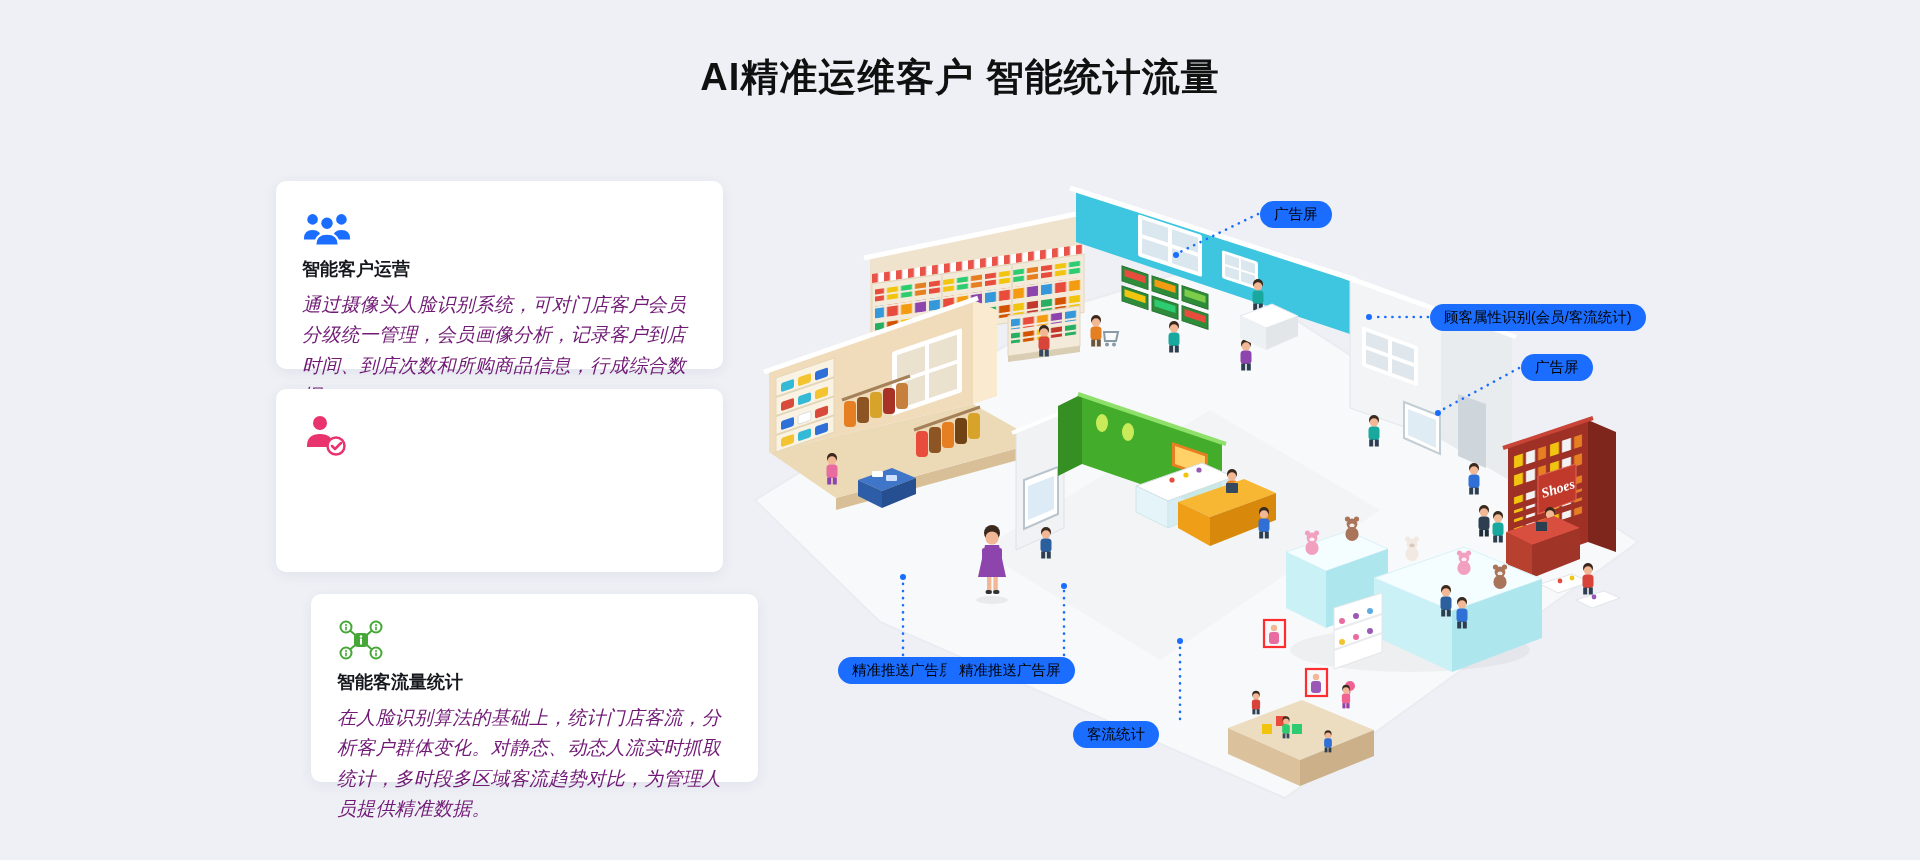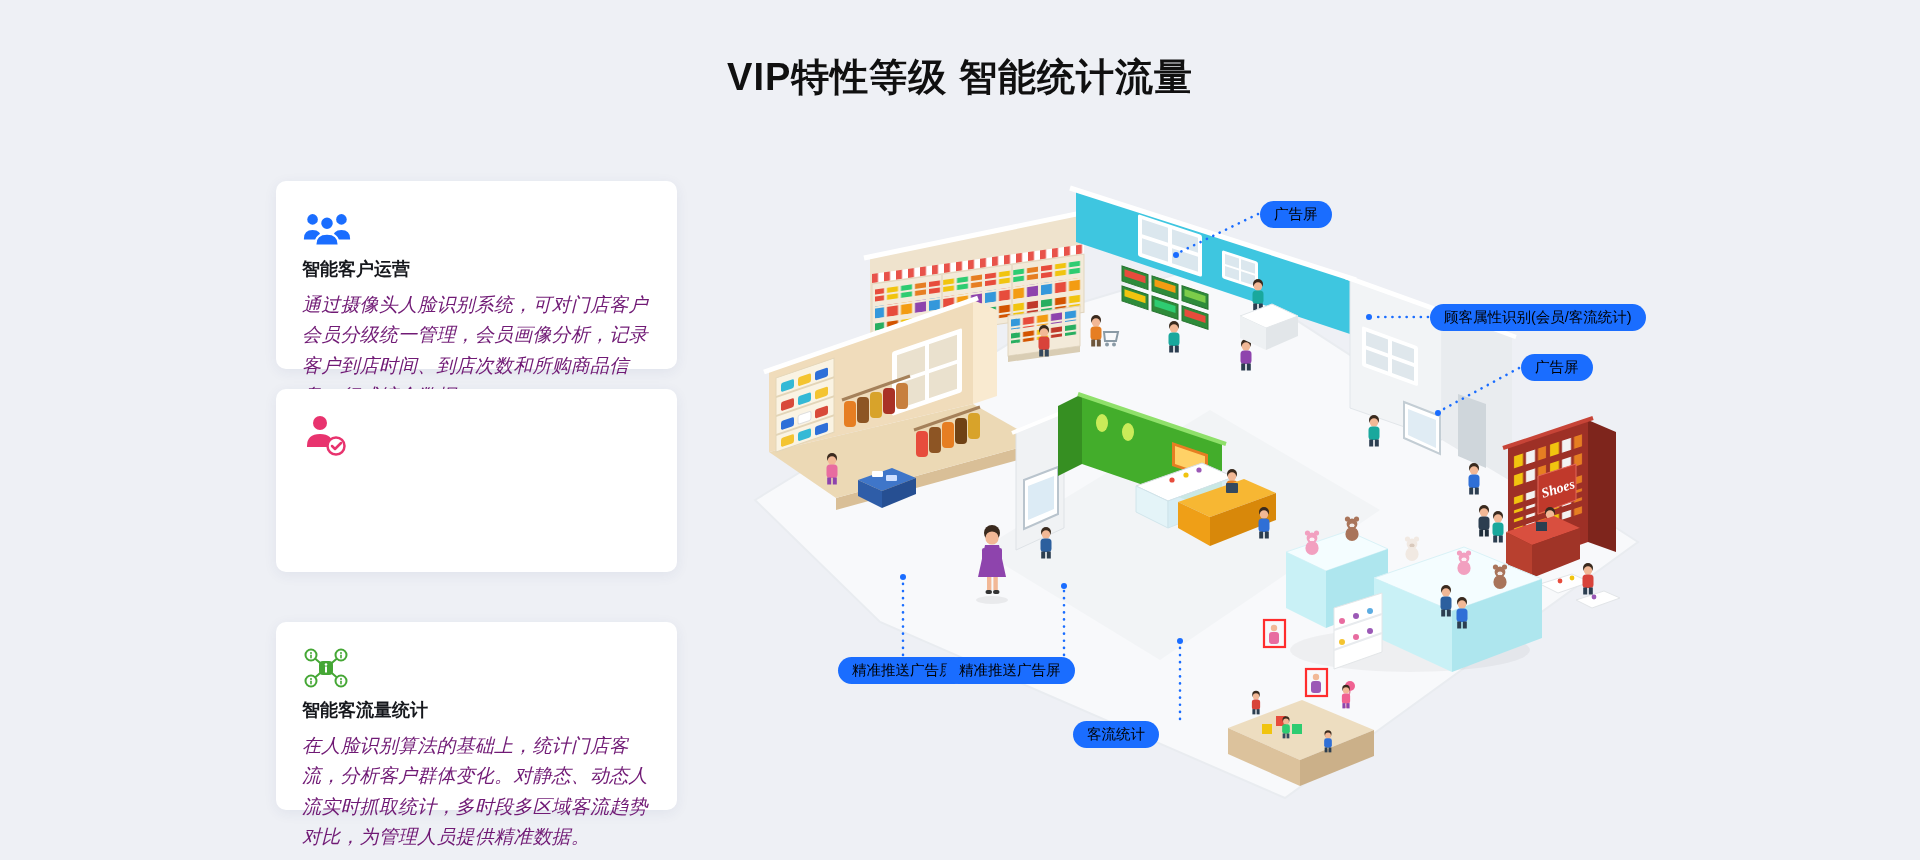--- a/index.html
+++ b/index.html
@@ -39,7 +39,7 @@
 </head>
 <body style="background: rgb(238, 240, 245);">
 
-<h1 class="page-title">VIP特性等级 智能统计流量</h1>
+<h1 class="page-title">AI精准运维客户 智能统计流量</h1>
 
 <section class="card card-1">
   <div class="icon">

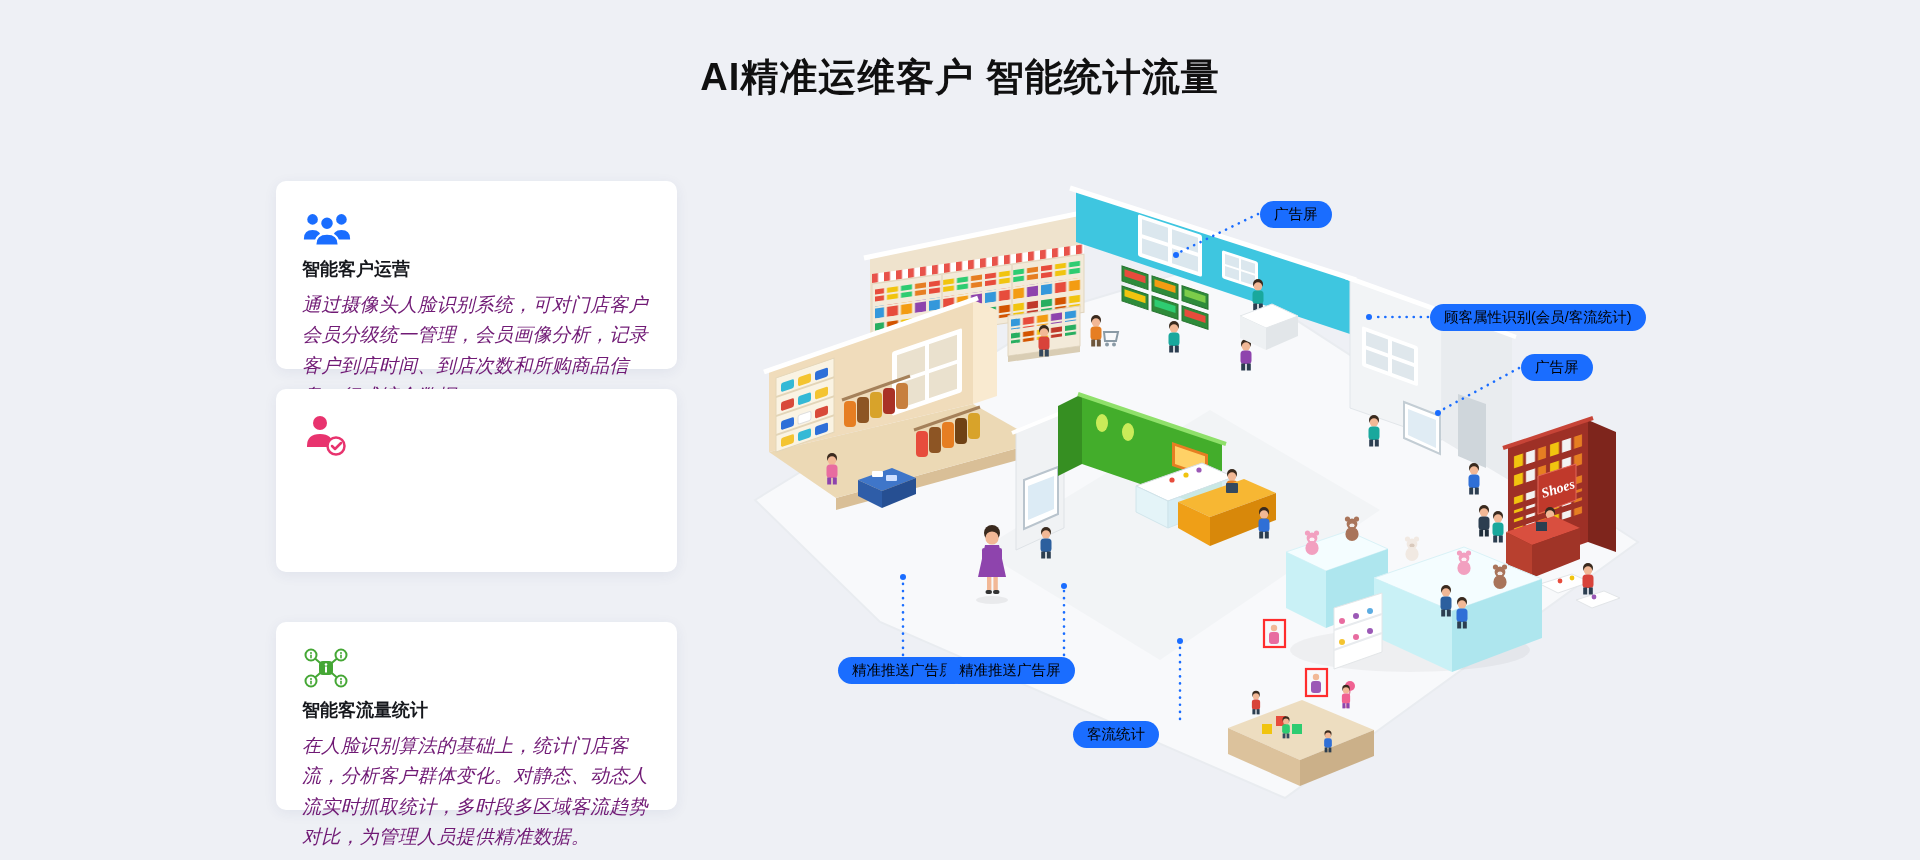--- a/index.html
+++ b/index.html
@@ -16,7 +16,7 @@
     color:#101010; letter-spacing:1px;
   }
   .card {
-    position:absolute; left:276px; width:401px;
+    position:absolute; left:276px; width:447px;
     background:#ffffff; border-radius:10px;
     box-shadow:0 3px 14px rgba(40,60,110,.07);
     padding:22px 26px 0;

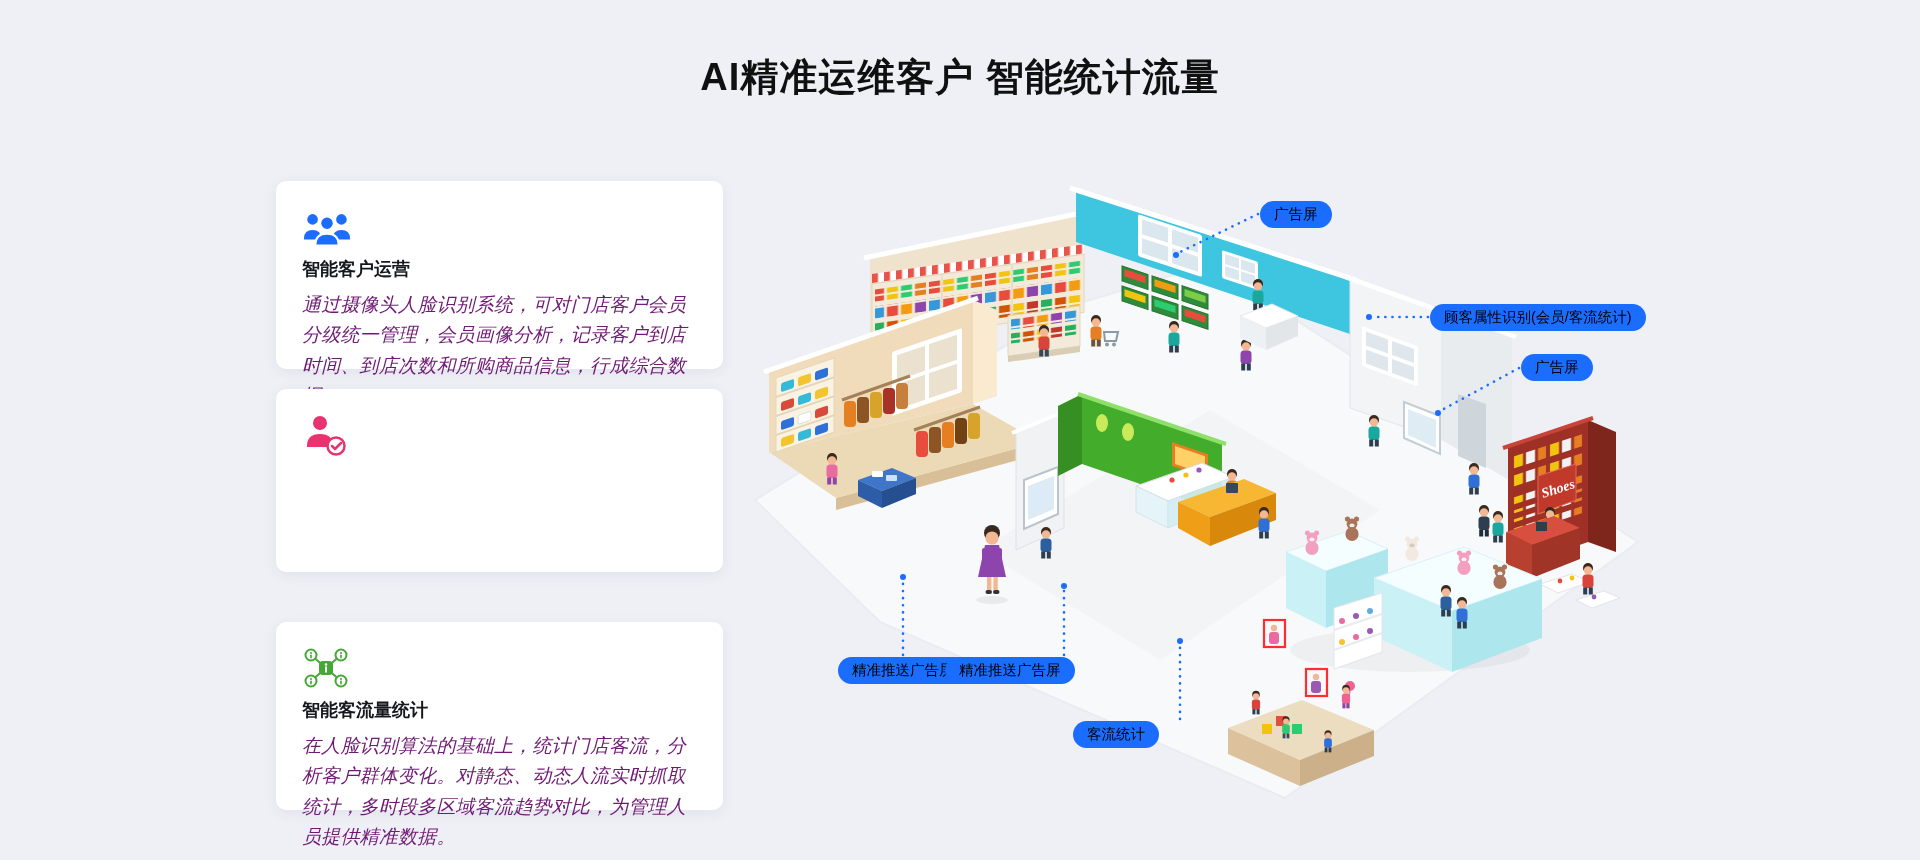--- a/index.html
+++ b/index.html
@@ -23,7 +23,7 @@
   }
   .card-1{ top:181px; height:188px; }
   .card-2{ top:389px; height:183px; }
-  .card-3{ top:622px; height:188px; }
+  .card-3{ top:594px; height:188px;margin-left:35px; }
   .card .icon{ height:46px; margin-bottom:8px; display:flex; align-items:flex-end; }
   .card h3{ font-size:18px; color:#16181d; font-weight:700; margin-bottom:9px; }
   .card p{ font-size:19px; color:#701a75; line-height:1.6; letter-spacing:.2px;font-style:italic; }

